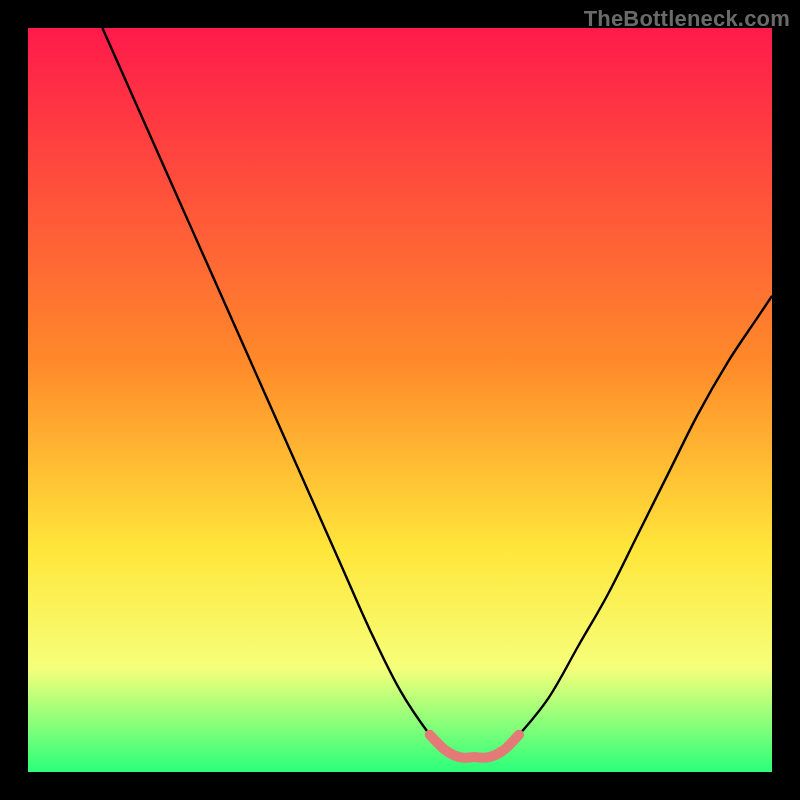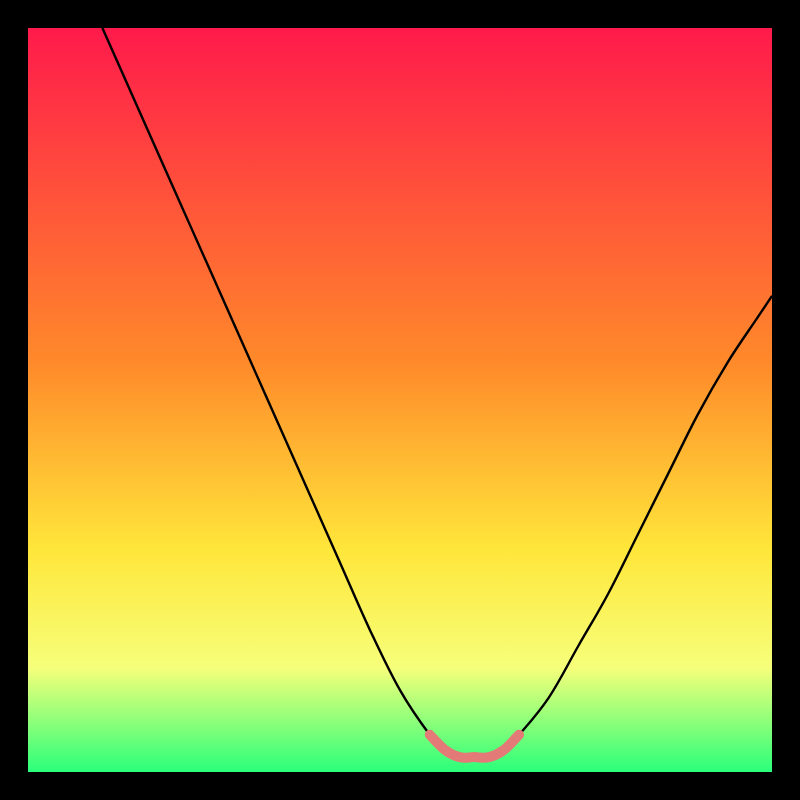--- a/index.html
+++ b/index.html
@@ -34,6 +34,7 @@
 <body>
 
 <div class="frame">
+  <div class="watermark">TheBottleneck.com</div>
 
   <div class="plot">
     <svg id="chart-svg" width="744" height="744" viewBox="0 0 744 744" preserveAspectRatio="none">

